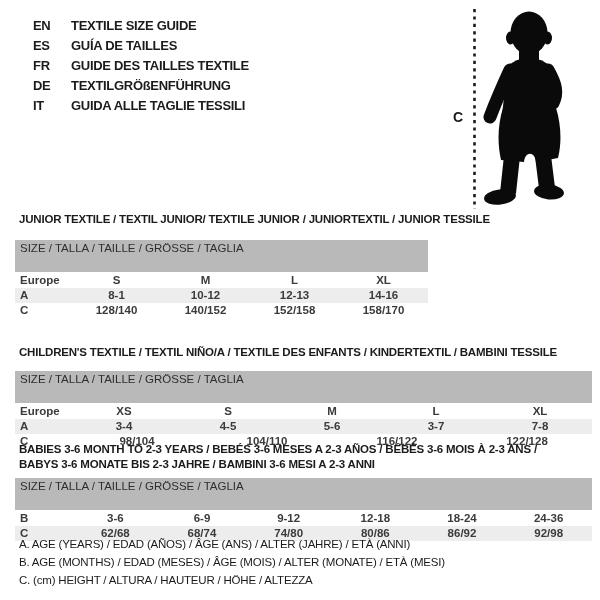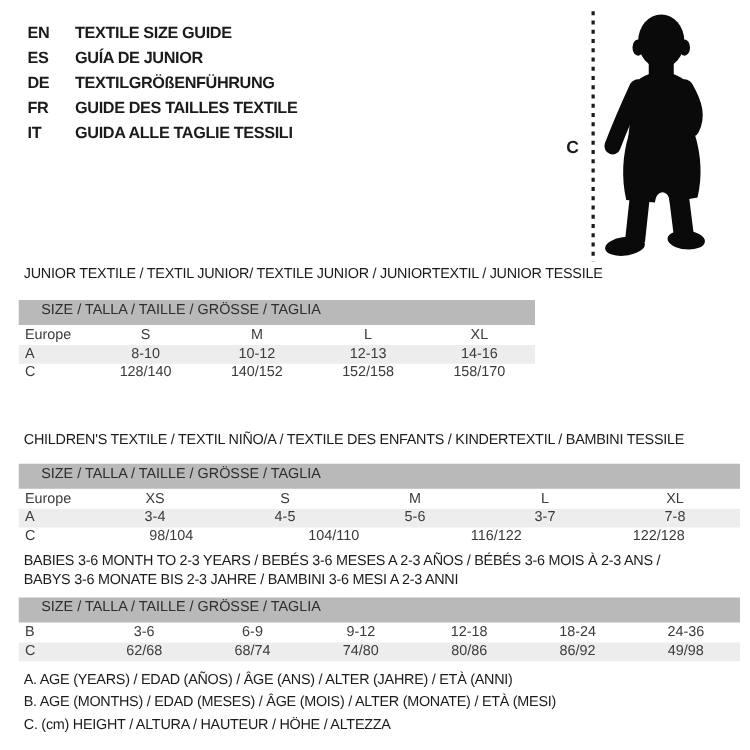--- a/index.html
+++ b/index.html
@@ -32,7 +32,7 @@
     letter-spacing: -0.3px;
     color: #1b1b1b;
   }
-  .lang-row .code { width: 38px; flex: 0 0 38px; }
+  .lang-row .code { width: 38px; flex: 0 0 38px; margin-left: 11px; }
 
   
   .figure {

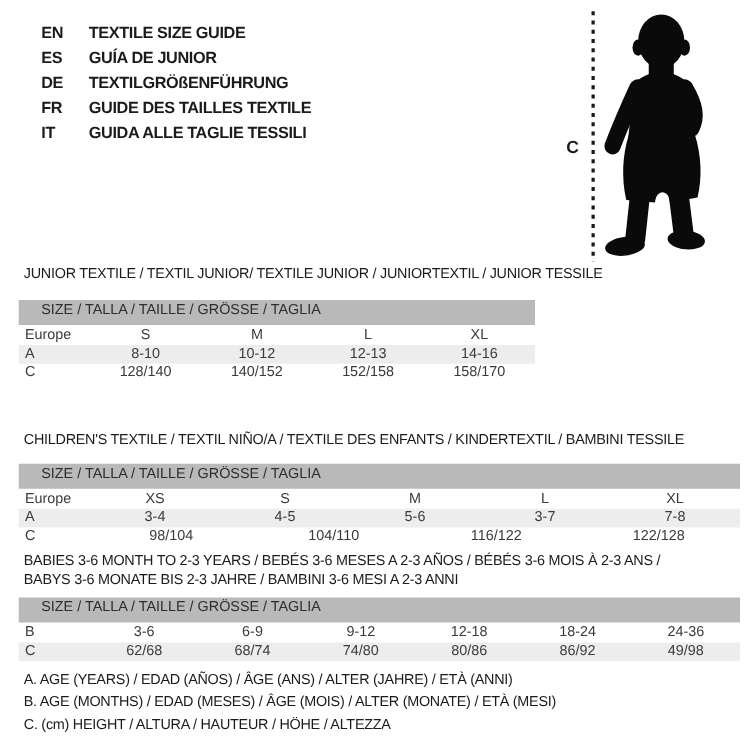--- a/index.html
+++ b/index.html
@@ -122,7 +122,7 @@
       </div>
       <div class="lang-row">
         <span class="code">ES</span>
-        <span class="ltitle">GUÍA DE JUNIOR</span>
+        <span class="ltitle">GUÍA DE TAILLES</span>
       </div>
       <div class="lang-row">
         <span class="code">DE</span>

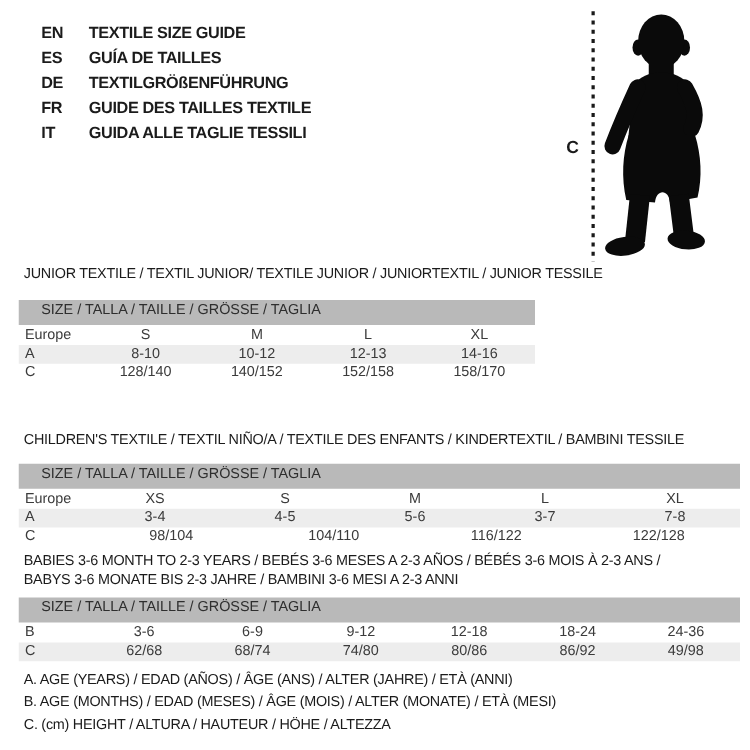--- a/index.html
+++ b/index.html
@@ -125,12 +125,12 @@
         <span class="ltitle">GUÍA DE TAILLES</span>
       </div>
       <div class="lang-row">
+        <span class="code">FR</span>
+        <span class="ltitle">GUIDE DES TAILLES TEXTILE</span>
+      </div>
+      <div class="lang-row">
         <span class="code">DE</span>
         <span class="ltitle">TEXTILGRÖßENFÜHRUNG</span>
-      </div>
-      <div class="lang-row">
-        <span class="code">FR</span>
-        <span class="ltitle">GUIDE DES TAILLES TEXTILE</span>
       </div>
       <div class="lang-row">
         <span class="code">IT</span>

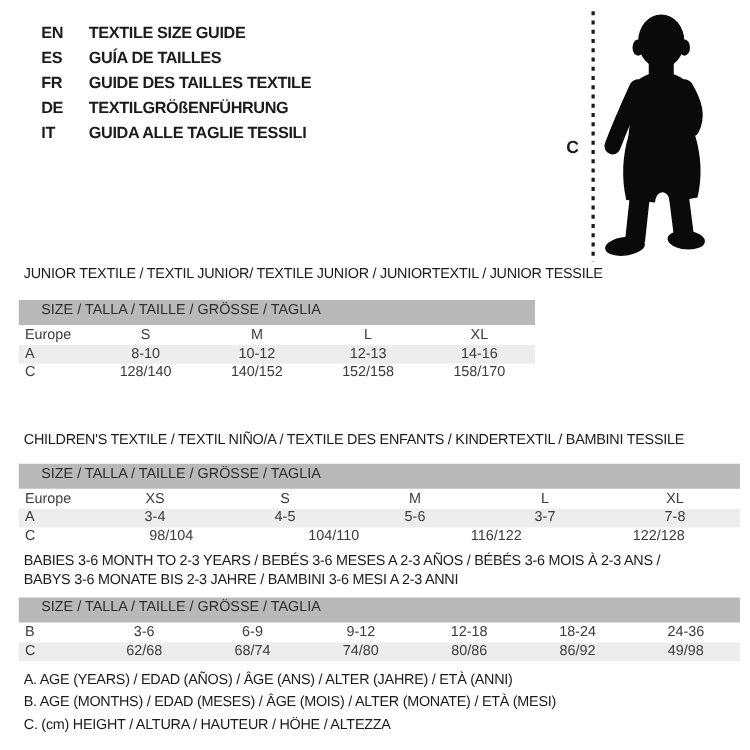--- a/index.html
+++ b/index.html
@@ -55,7 +55,7 @@
   .sec-title { margin-left: 4px; }
   .title-line {
     font-size: 11.5px;
-    font-weight: 400;
+    font-weight: 700;
     letter-spacing: -0.2px;
     line-height: 15px;
     white-space: nowrap;

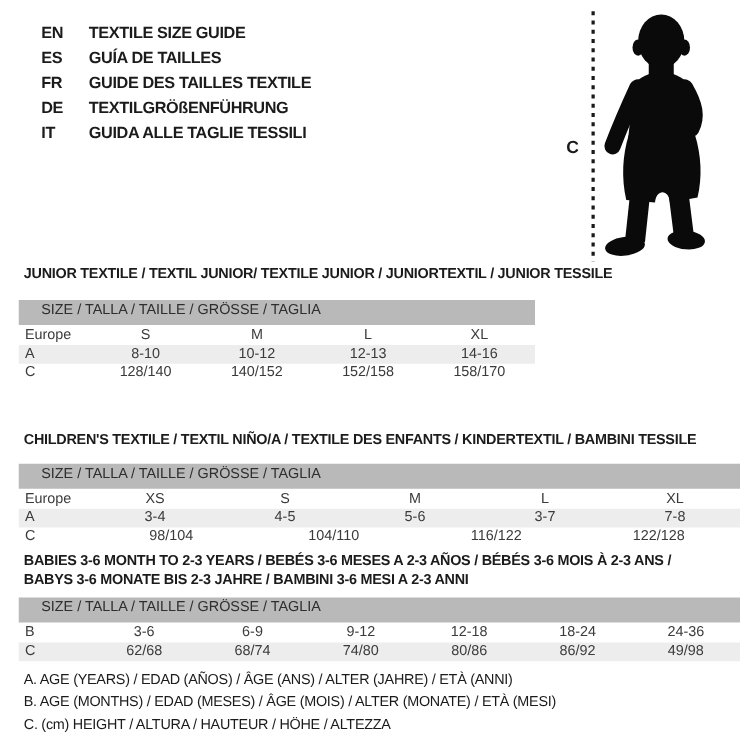--- a/index.html
+++ b/index.html
@@ -65,13 +65,13 @@
   .sec2 .t-gap { height: 11px; }
   .sec3 .t-gap { height: 6px; }
   .size-bar {
-    height: 20px;
+    height: 32px;
     line-height: 16px;
     background: var(--bar, #b9b9b9);
     font-size: 11.5px;
     font-weight: 400;
     color: #2e2e2e;
-    padding-left: 18px;
+    padding-left: 5px;
     box-sizing: border-box;
     margin-bottom: 1px;
   }

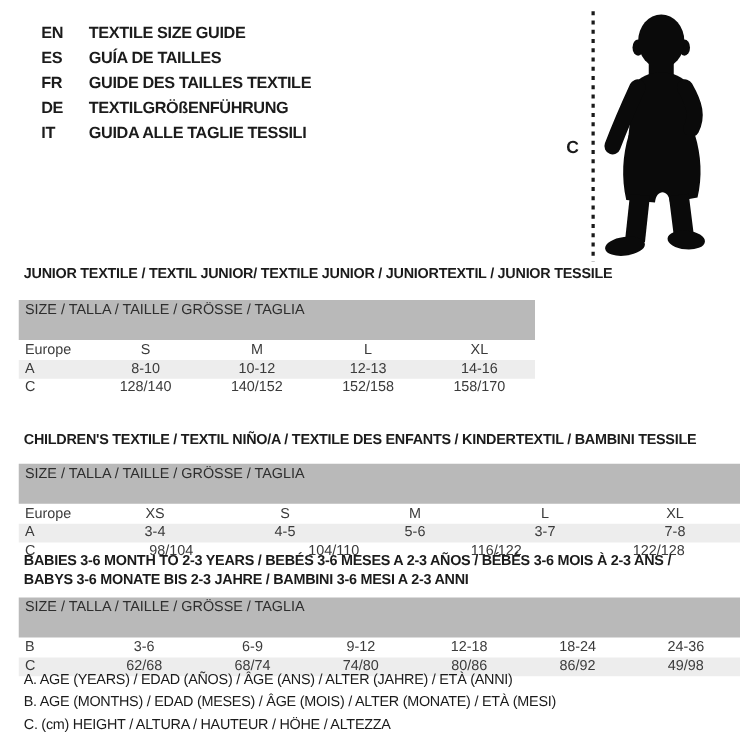--- a/index.html
+++ b/index.html
@@ -80,8 +80,9 @@
     height: 15px;
     line-height: 15px;
     font-size: 11.5px;
-    font-weight: 400;
+    font-weight: 700;
     color: #3b3b3b;
+    justify-content: flex-end;
   }
   .trow.shaded { background: var(--shade, #ededed); }
   .tlabel {

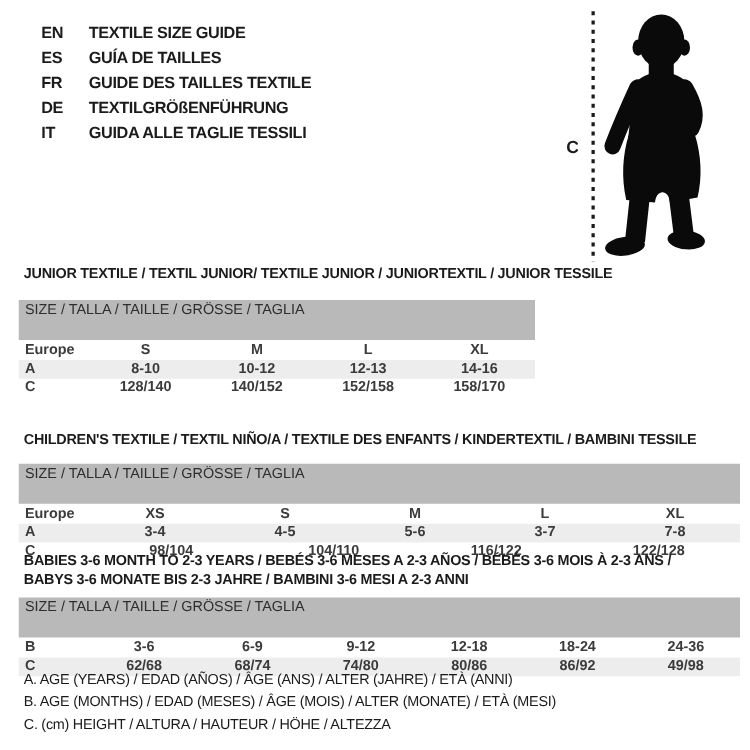--- a/index.html
+++ b/index.html
@@ -185,7 +185,7 @@
         </div>
         <div class="trow shaded">
           <span class="tlabel">A</span>
-          <span class="tcell">8-10</span>
+          <span class="tcell">8-1</span>
           <span class="tcell">10-12</span>
           <span class="tcell">12-13</span>
           <span class="tcell">14-16</span>

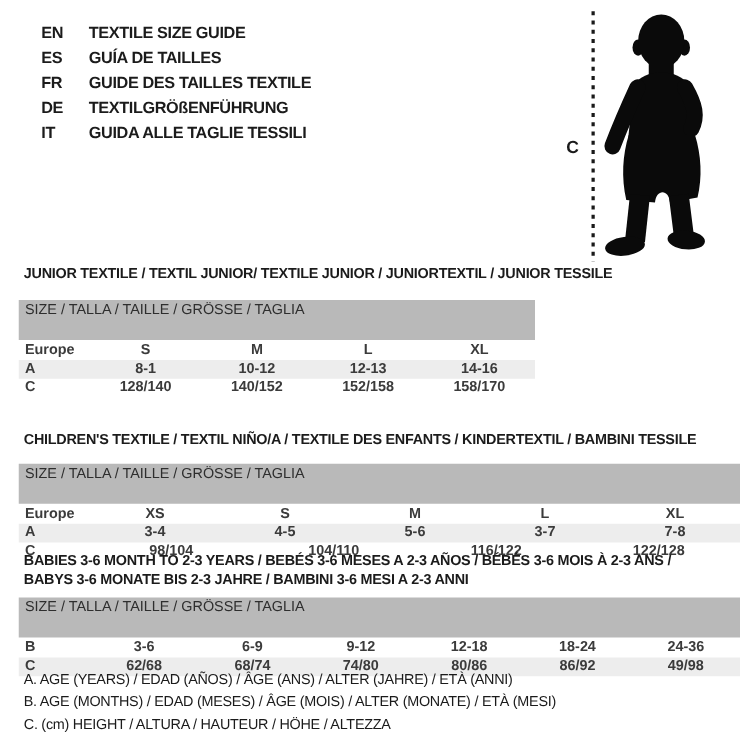--- a/index.html
+++ b/index.html
@@ -257,7 +257,7 @@
           <span class="tcell">74/80</span>
           <span class="tcell">80/86</span>
           <span class="tcell">86/92</span>
-          <span class="tcell">49/98</span>
+          <span class="tcell">92/98</span>
         </div>
       </div>
   </section>

